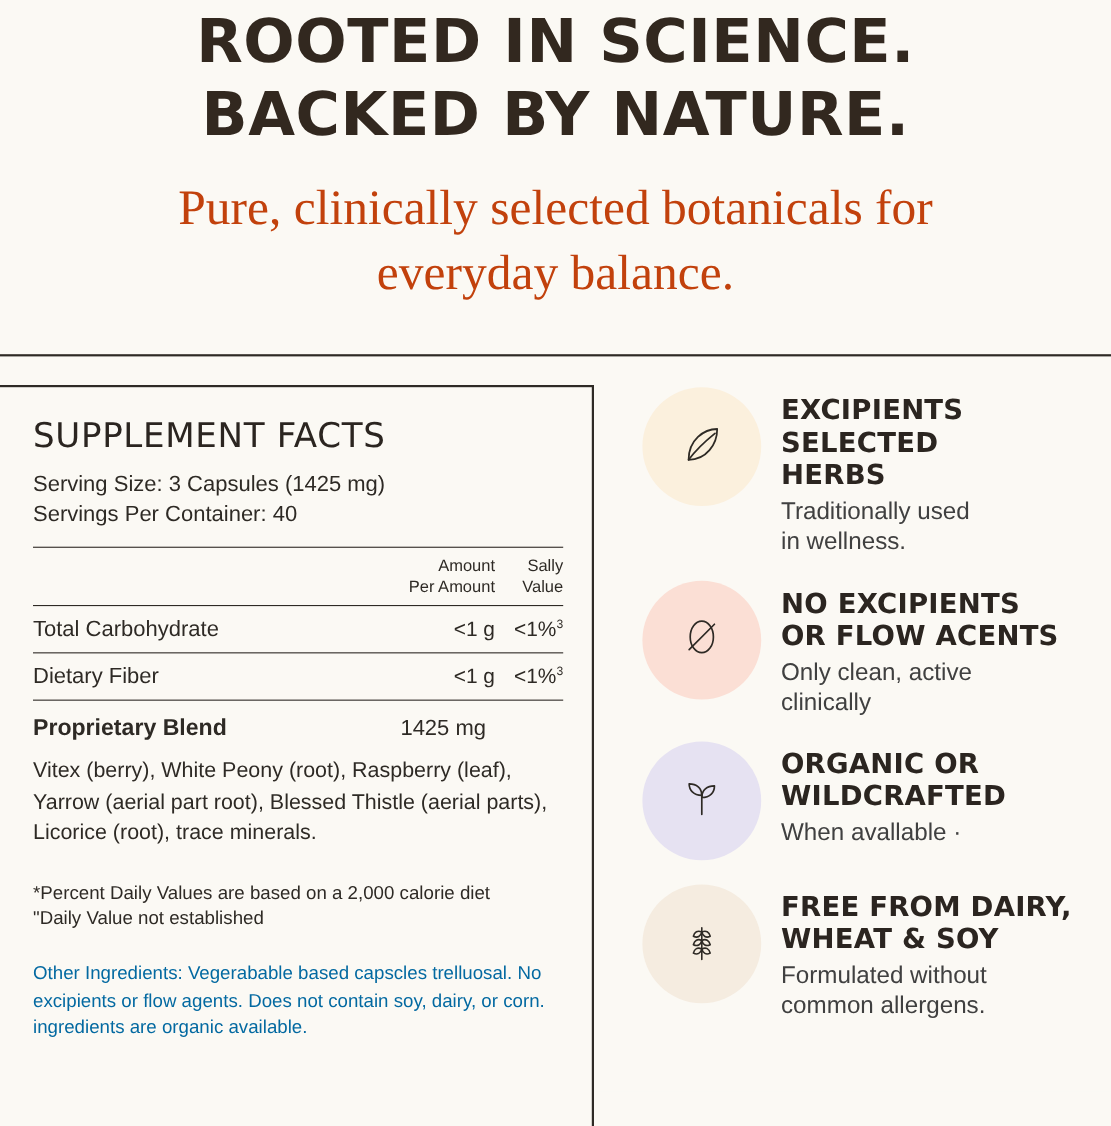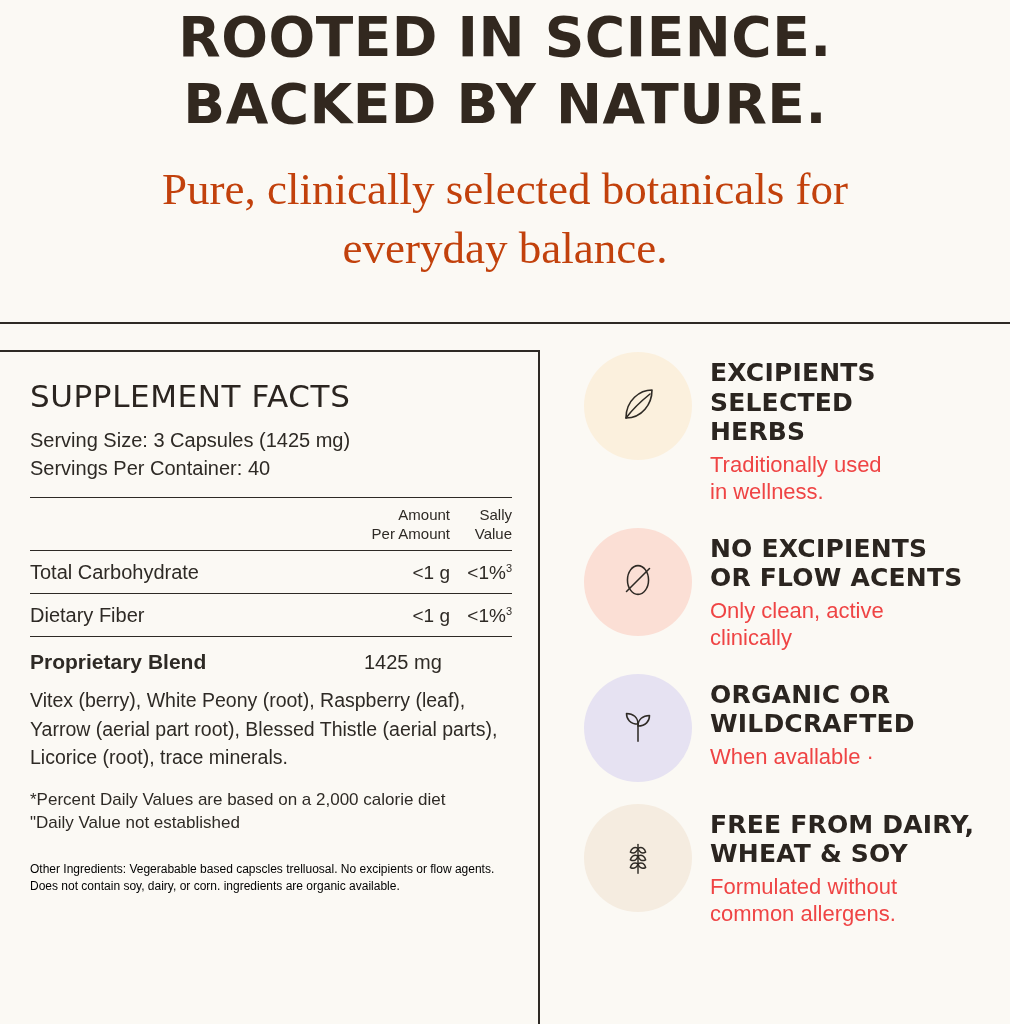--- a/index.html
+++ b/index.html
@@ -206,7 +206,7 @@
     font-size: 22px;
     line-height: 1.25;
     margin-top: 4px;
-    color: #ef4444;
+    color: #404040;
   }
 </style>
 </head>

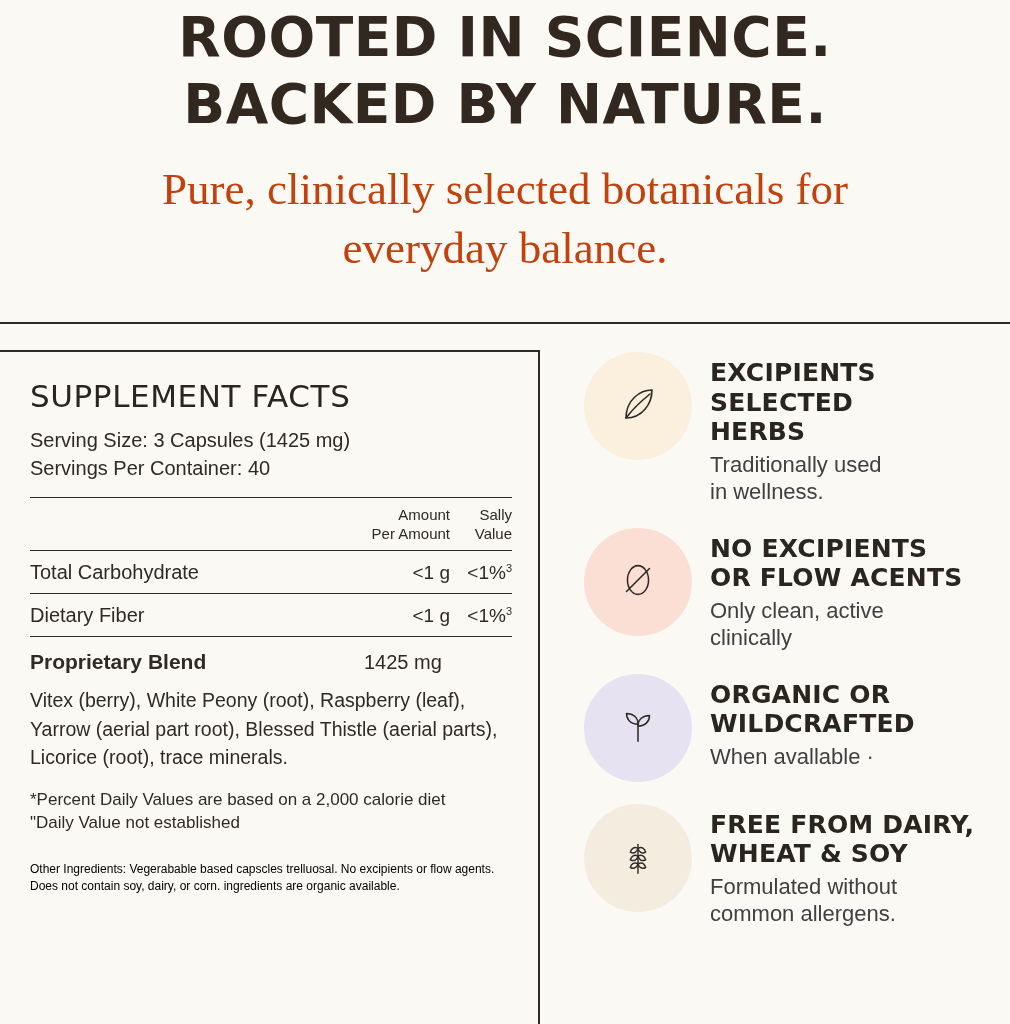--- a/index.html
+++ b/index.html
@@ -158,7 +158,7 @@
   .footnotes {
     font-size: 17px;
     line-height: 1.35;
-    margin-top: 18px;
+    margin-top: 30px;
     color: #2e2a25;
   }
   .other-ing {

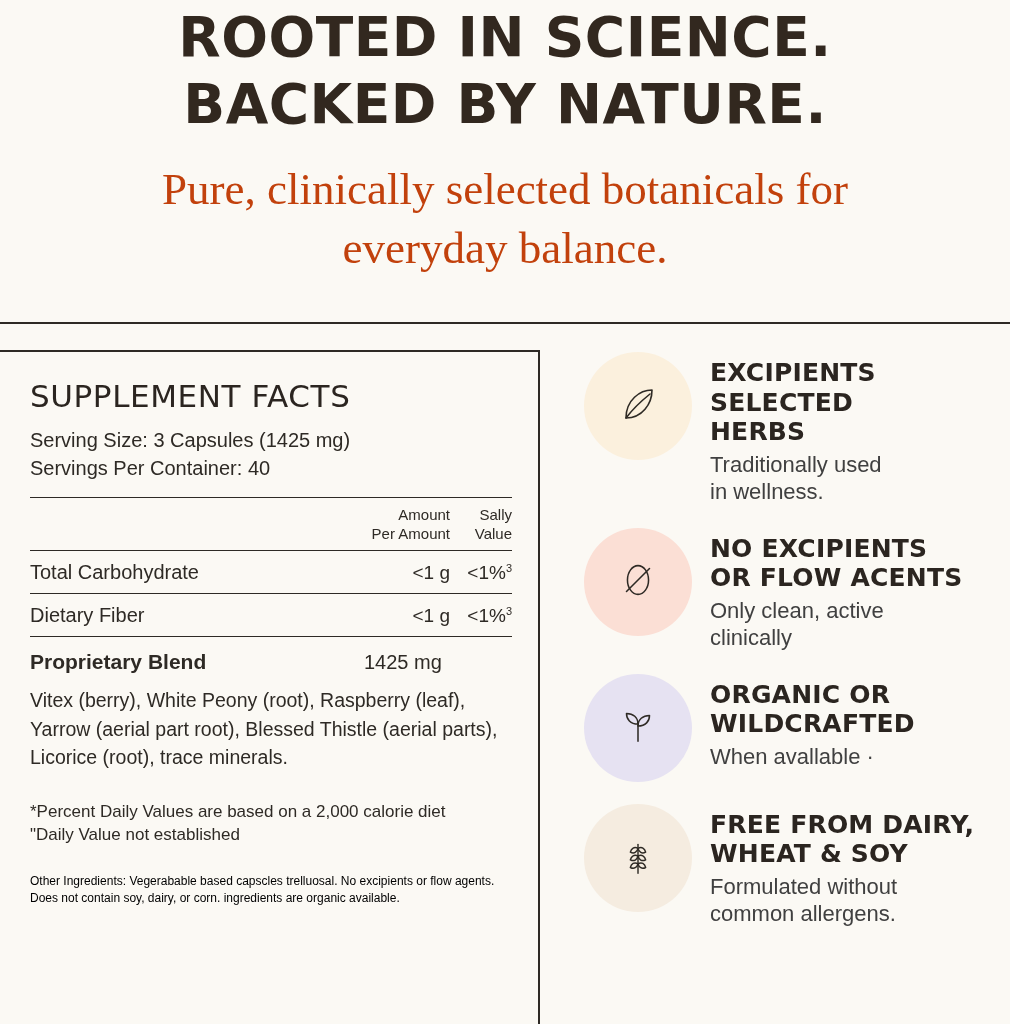--- a/index.html
+++ b/index.html
@@ -162,10 +162,10 @@
     color: #2e2a25;
   }
   .other-ing {
-    font-size: 12px;
+    font-size: 17px;
     line-height: 1.45;
     margin-top: 26px;
-    color: #000000;
+    color: #0369a1;
   }
 
   

